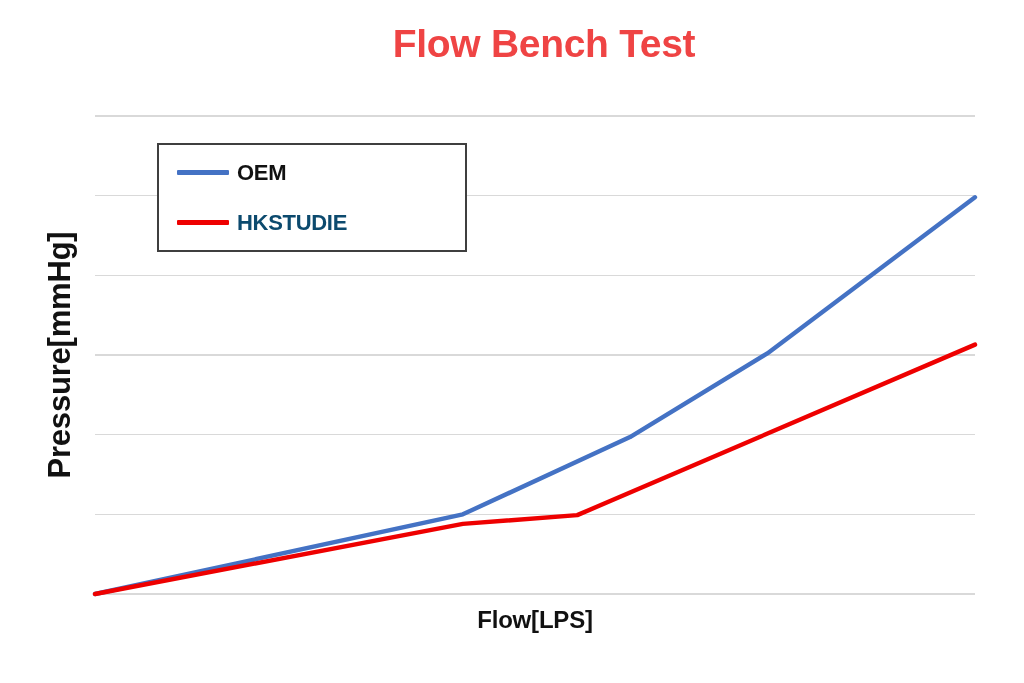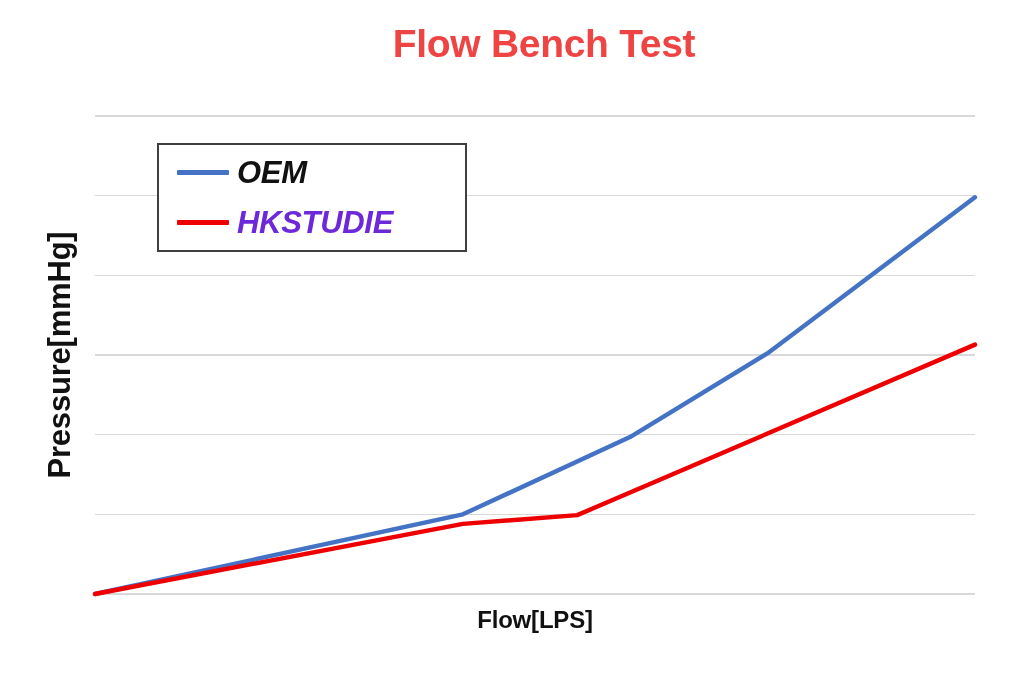--- a/index.html
+++ b/index.html
@@ -127,12 +127,11 @@
     border-radius: 1px;
   }
   .legend-text {
-    font-size: 31px;
+    font-size: 22px;
     font-weight: bold;
     color: #111111;
     letter-spacing: -0.3px;
     white-space: nowrap;
-    font-style: italic;
   }
 </style>
 </head>

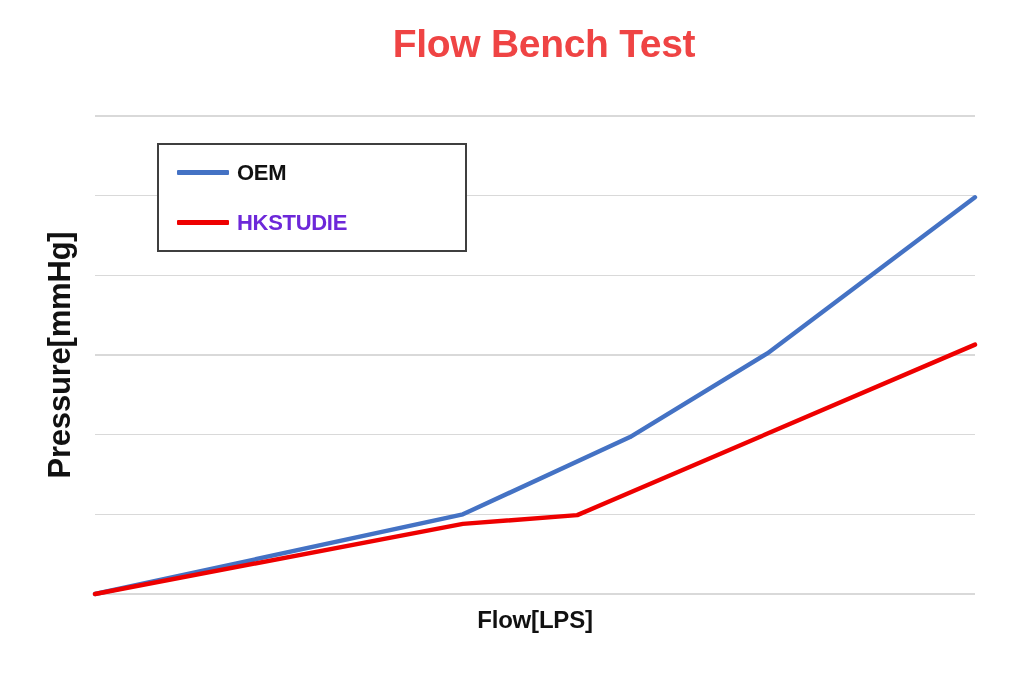--- a/index.html
+++ b/index.html
@@ -170,7 +170,7 @@
     </div>
     <div class="legend-row">
       <span class="legend-swatch" style="background: rgb(238, 0, 0);"></span>
-      <span class="legend-text" style="color: #6d28d9;">HKSTUDIE</span>
+      <span class="legend-text" style="color: #0c4a6e;">HKSTUDIE</span>
     </div>
   </div>
 

